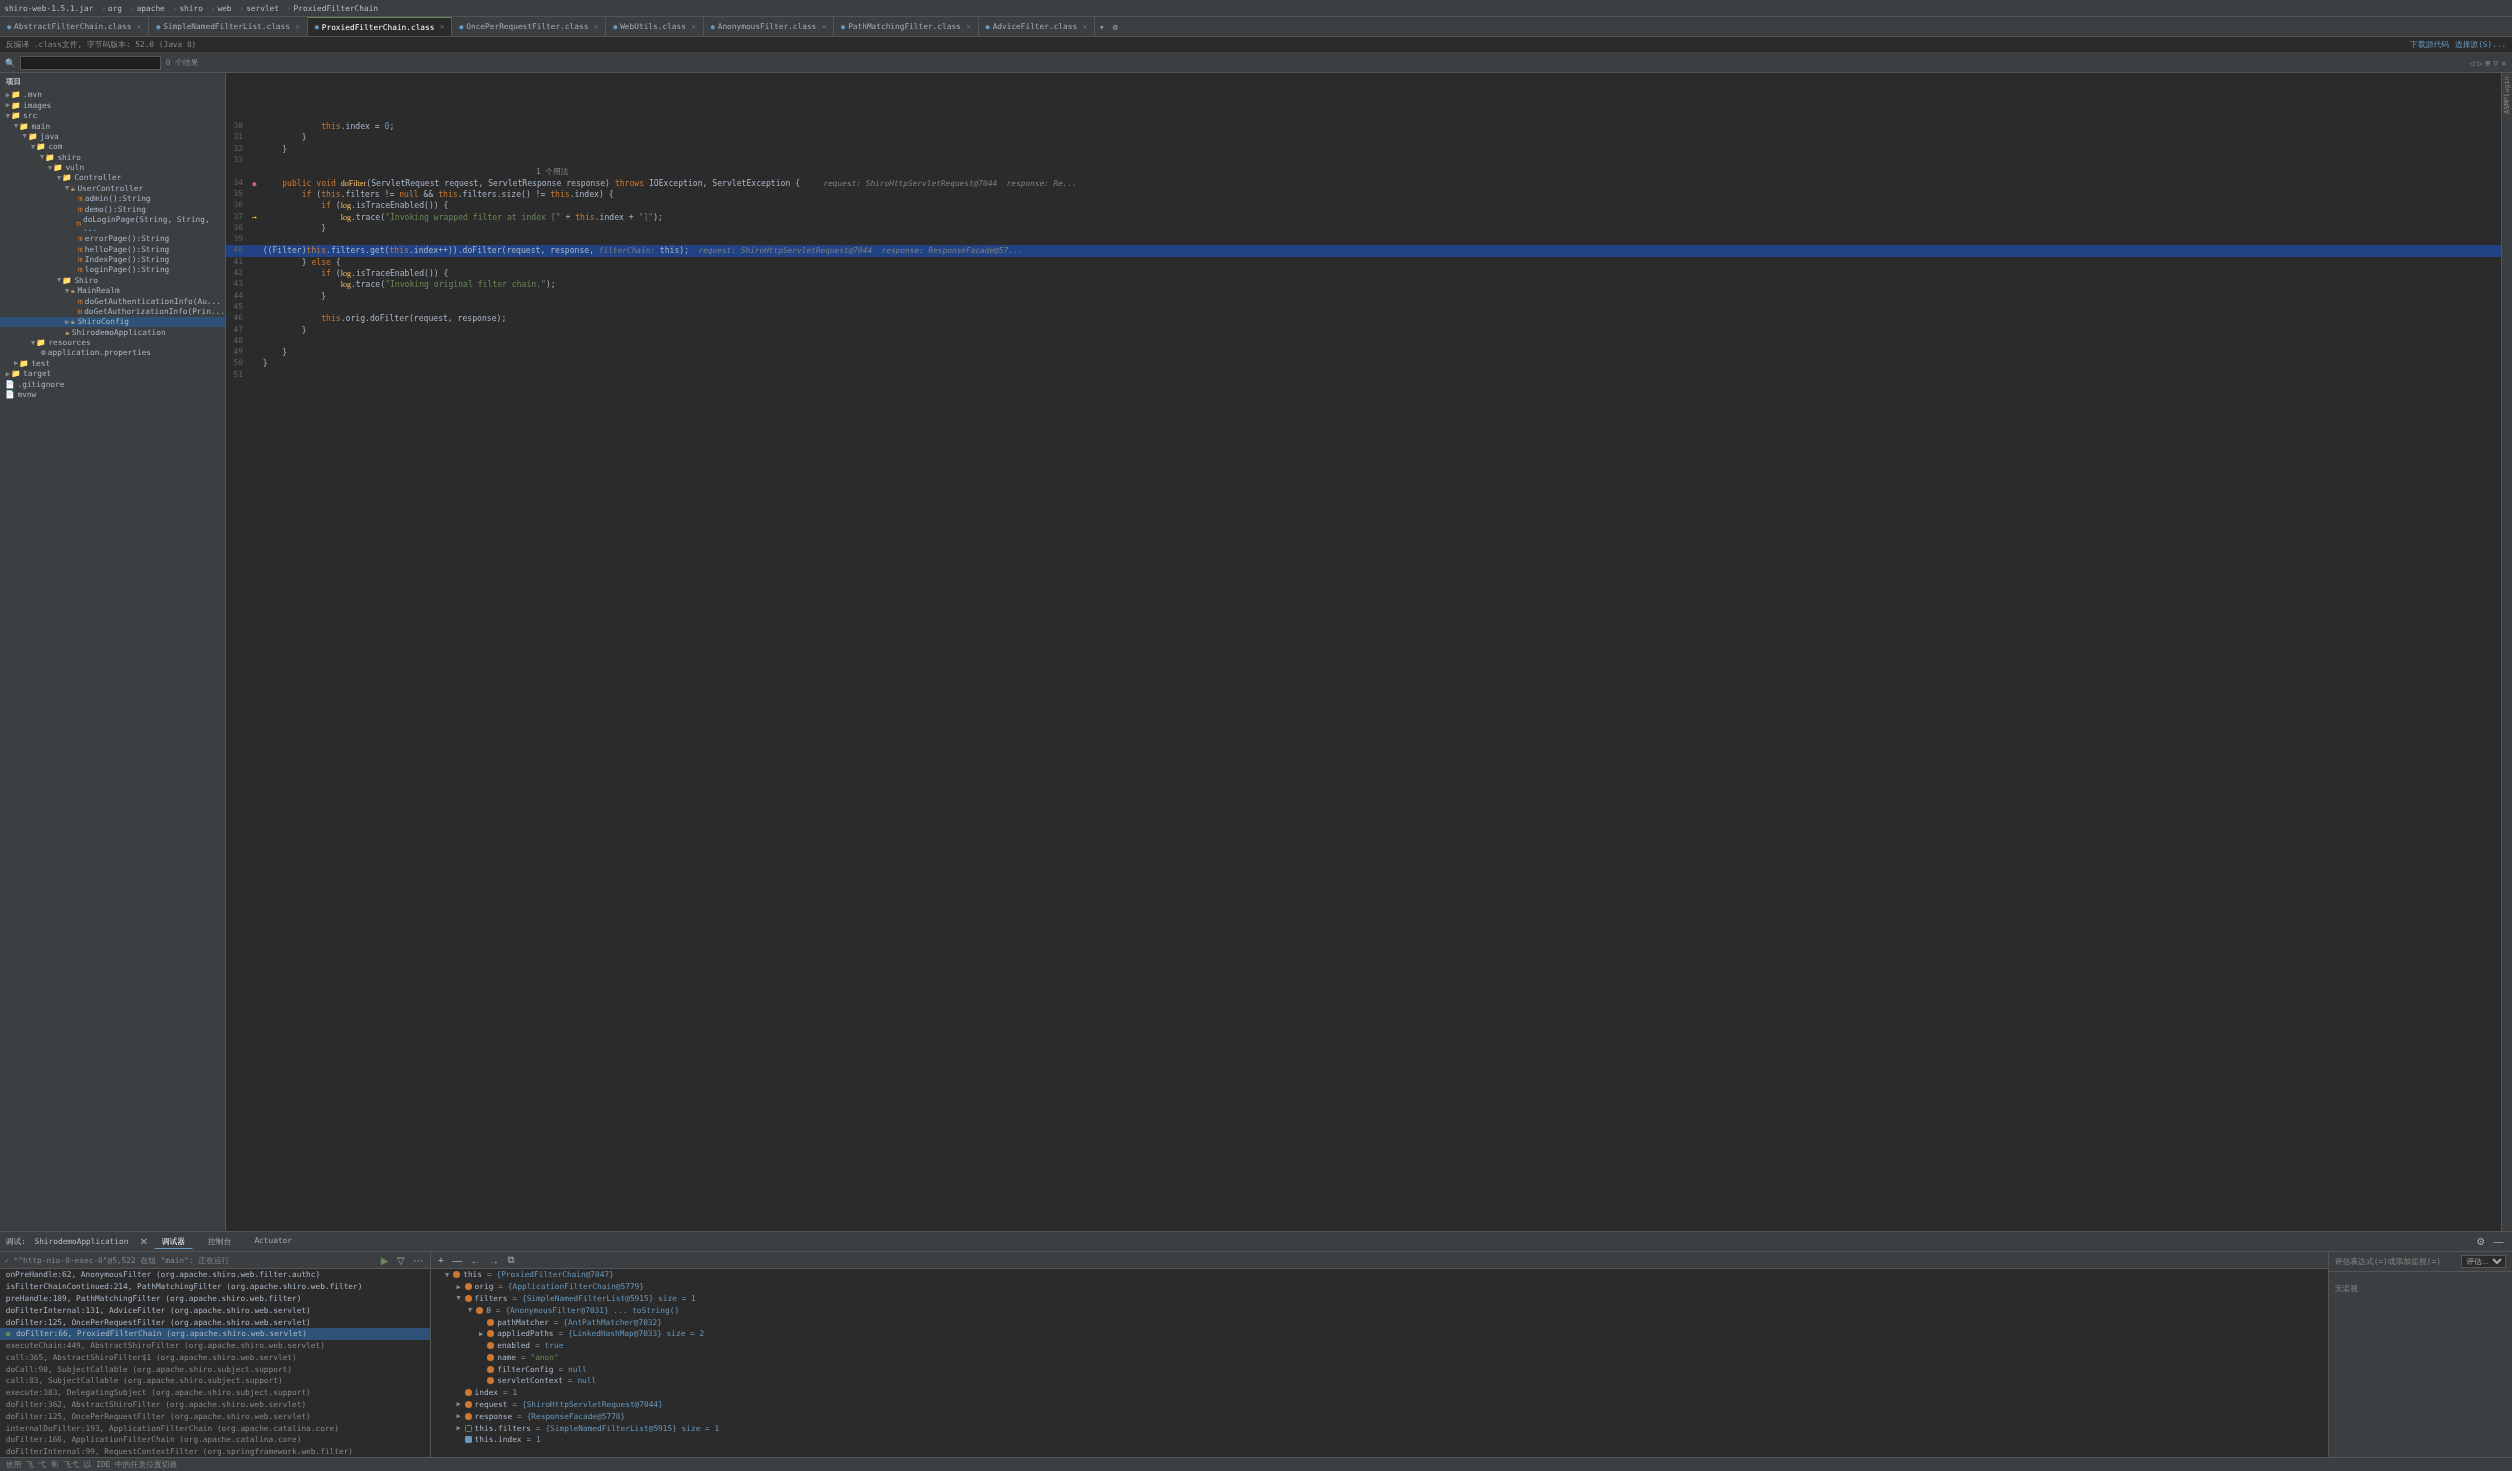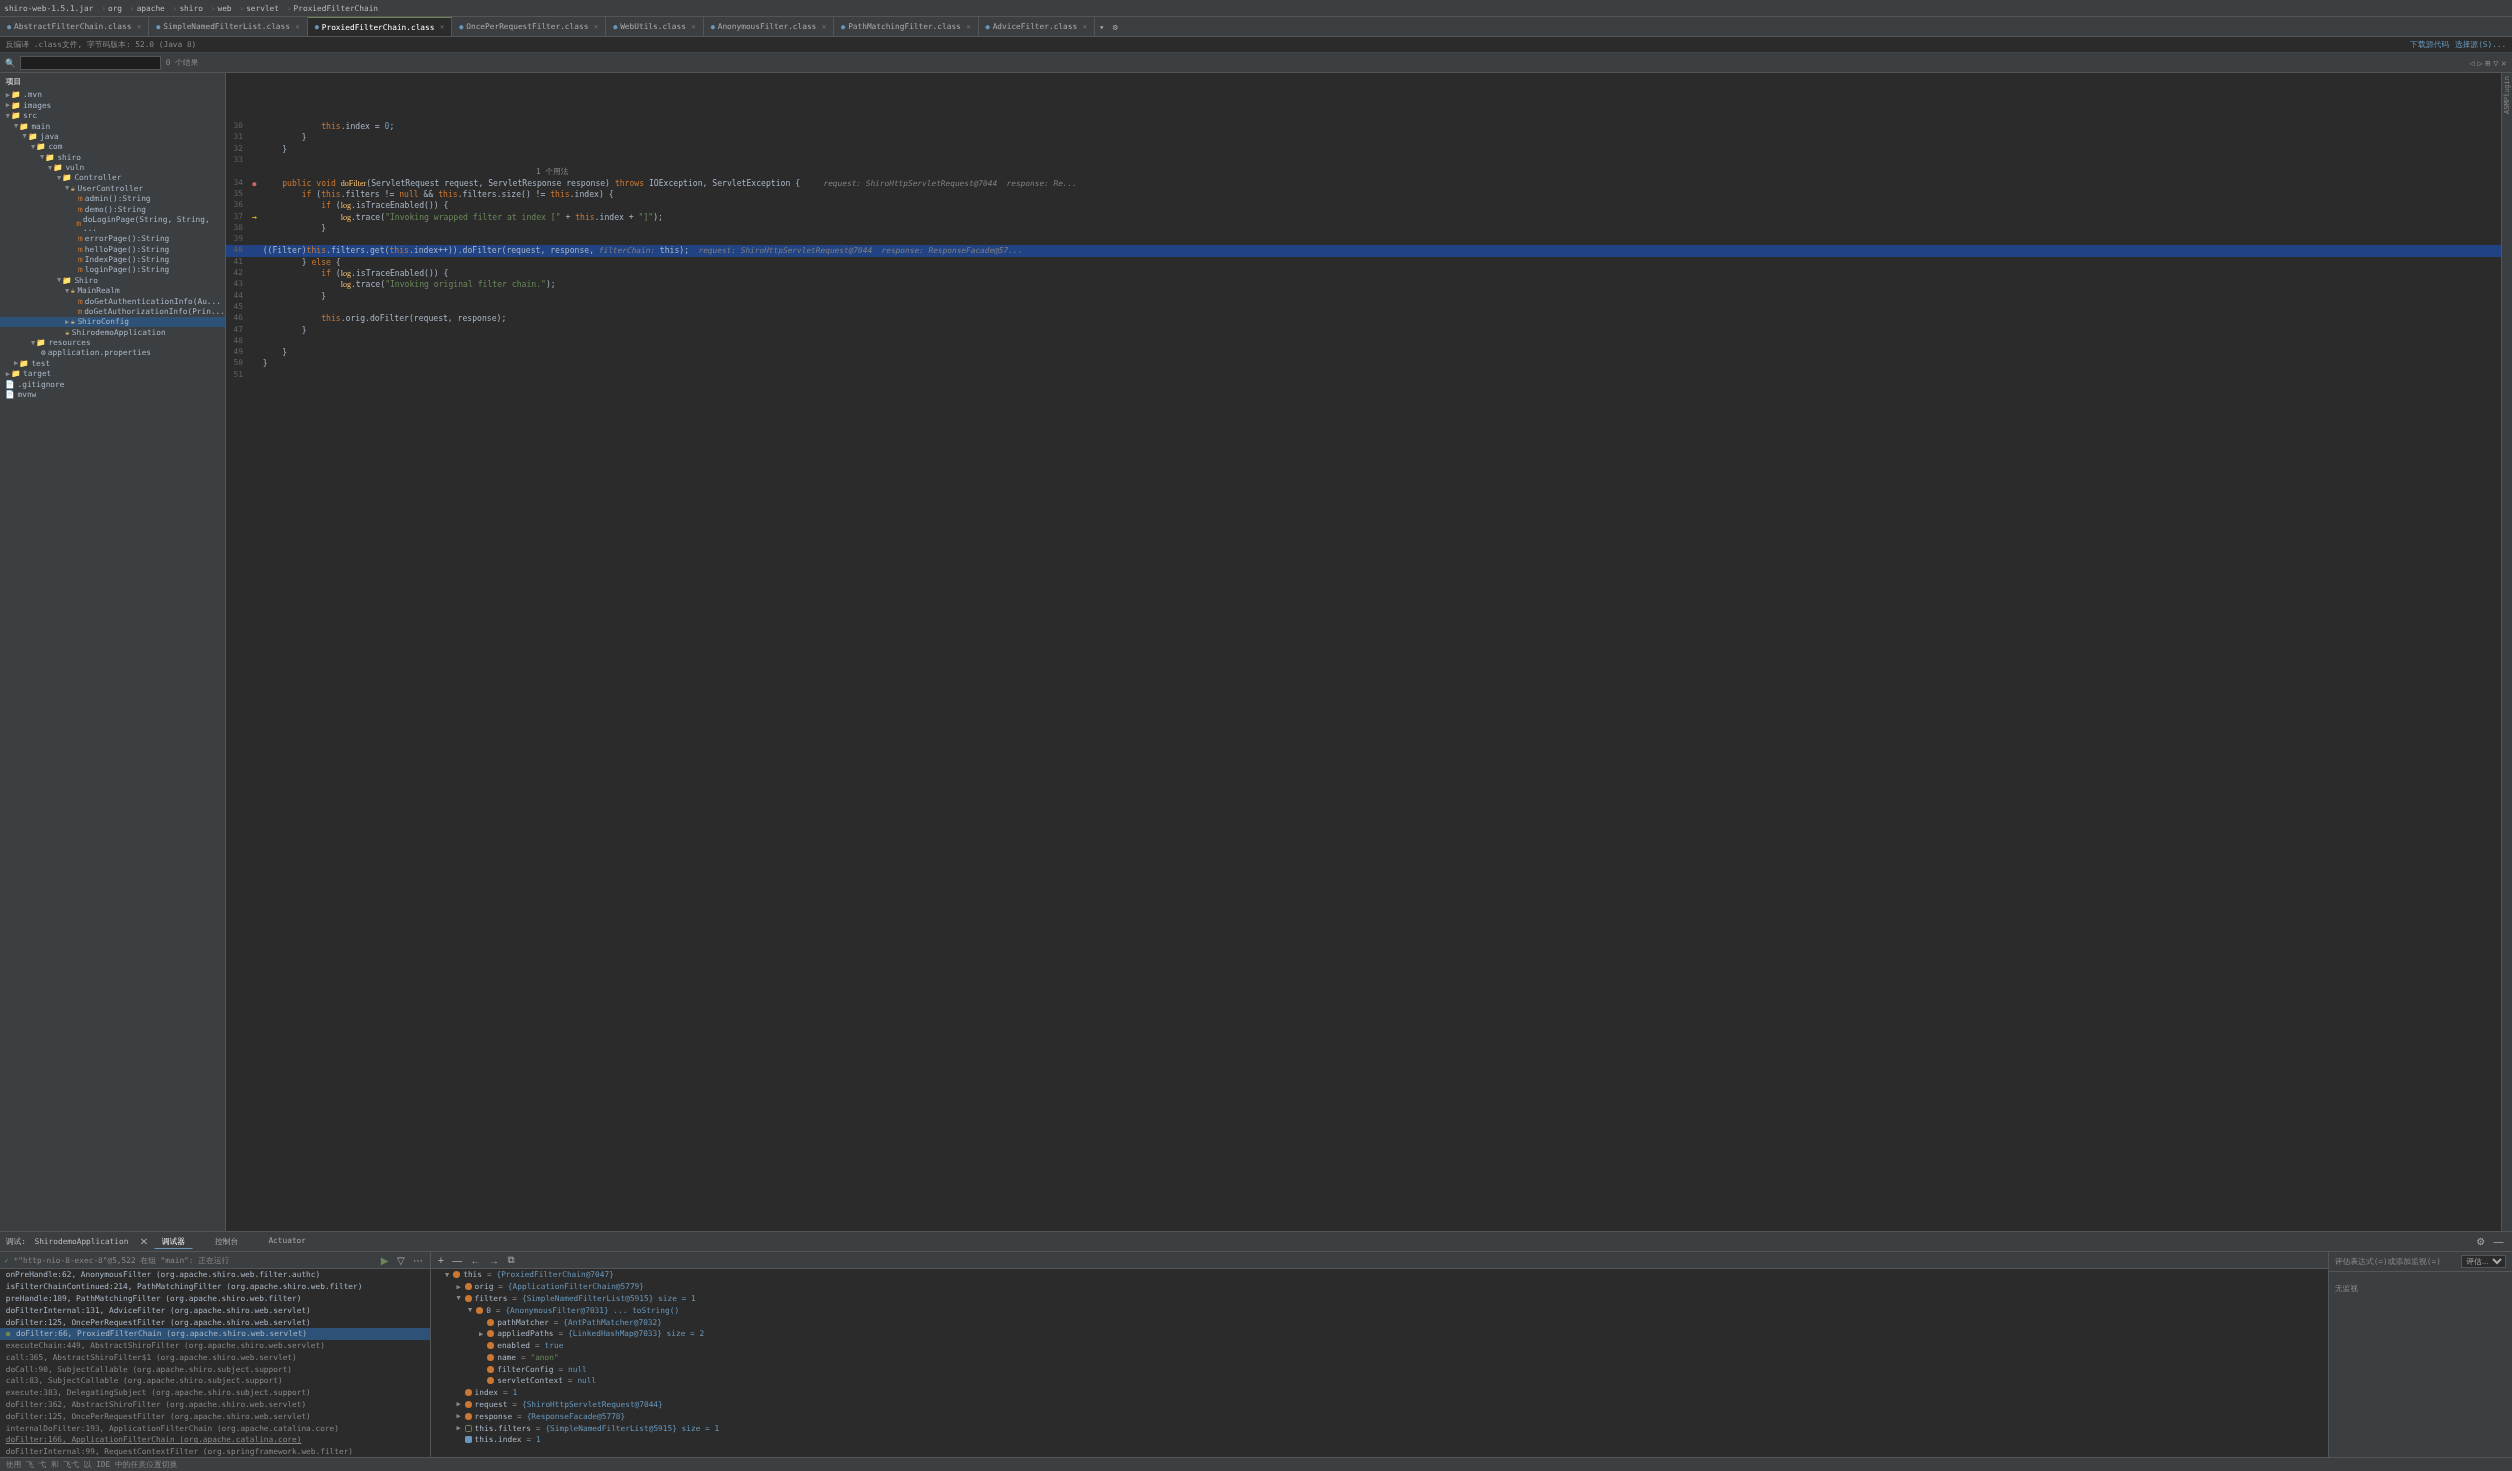--- a/index.html
+++ b/index.html
@@ -253,7 +253,7 @@
     }
     .debug-tabs {
       display: flex;
-      gap: 14px;
+      gap: 7px;
     }
     .debug-tab {
       padding: 1.4px 7px;

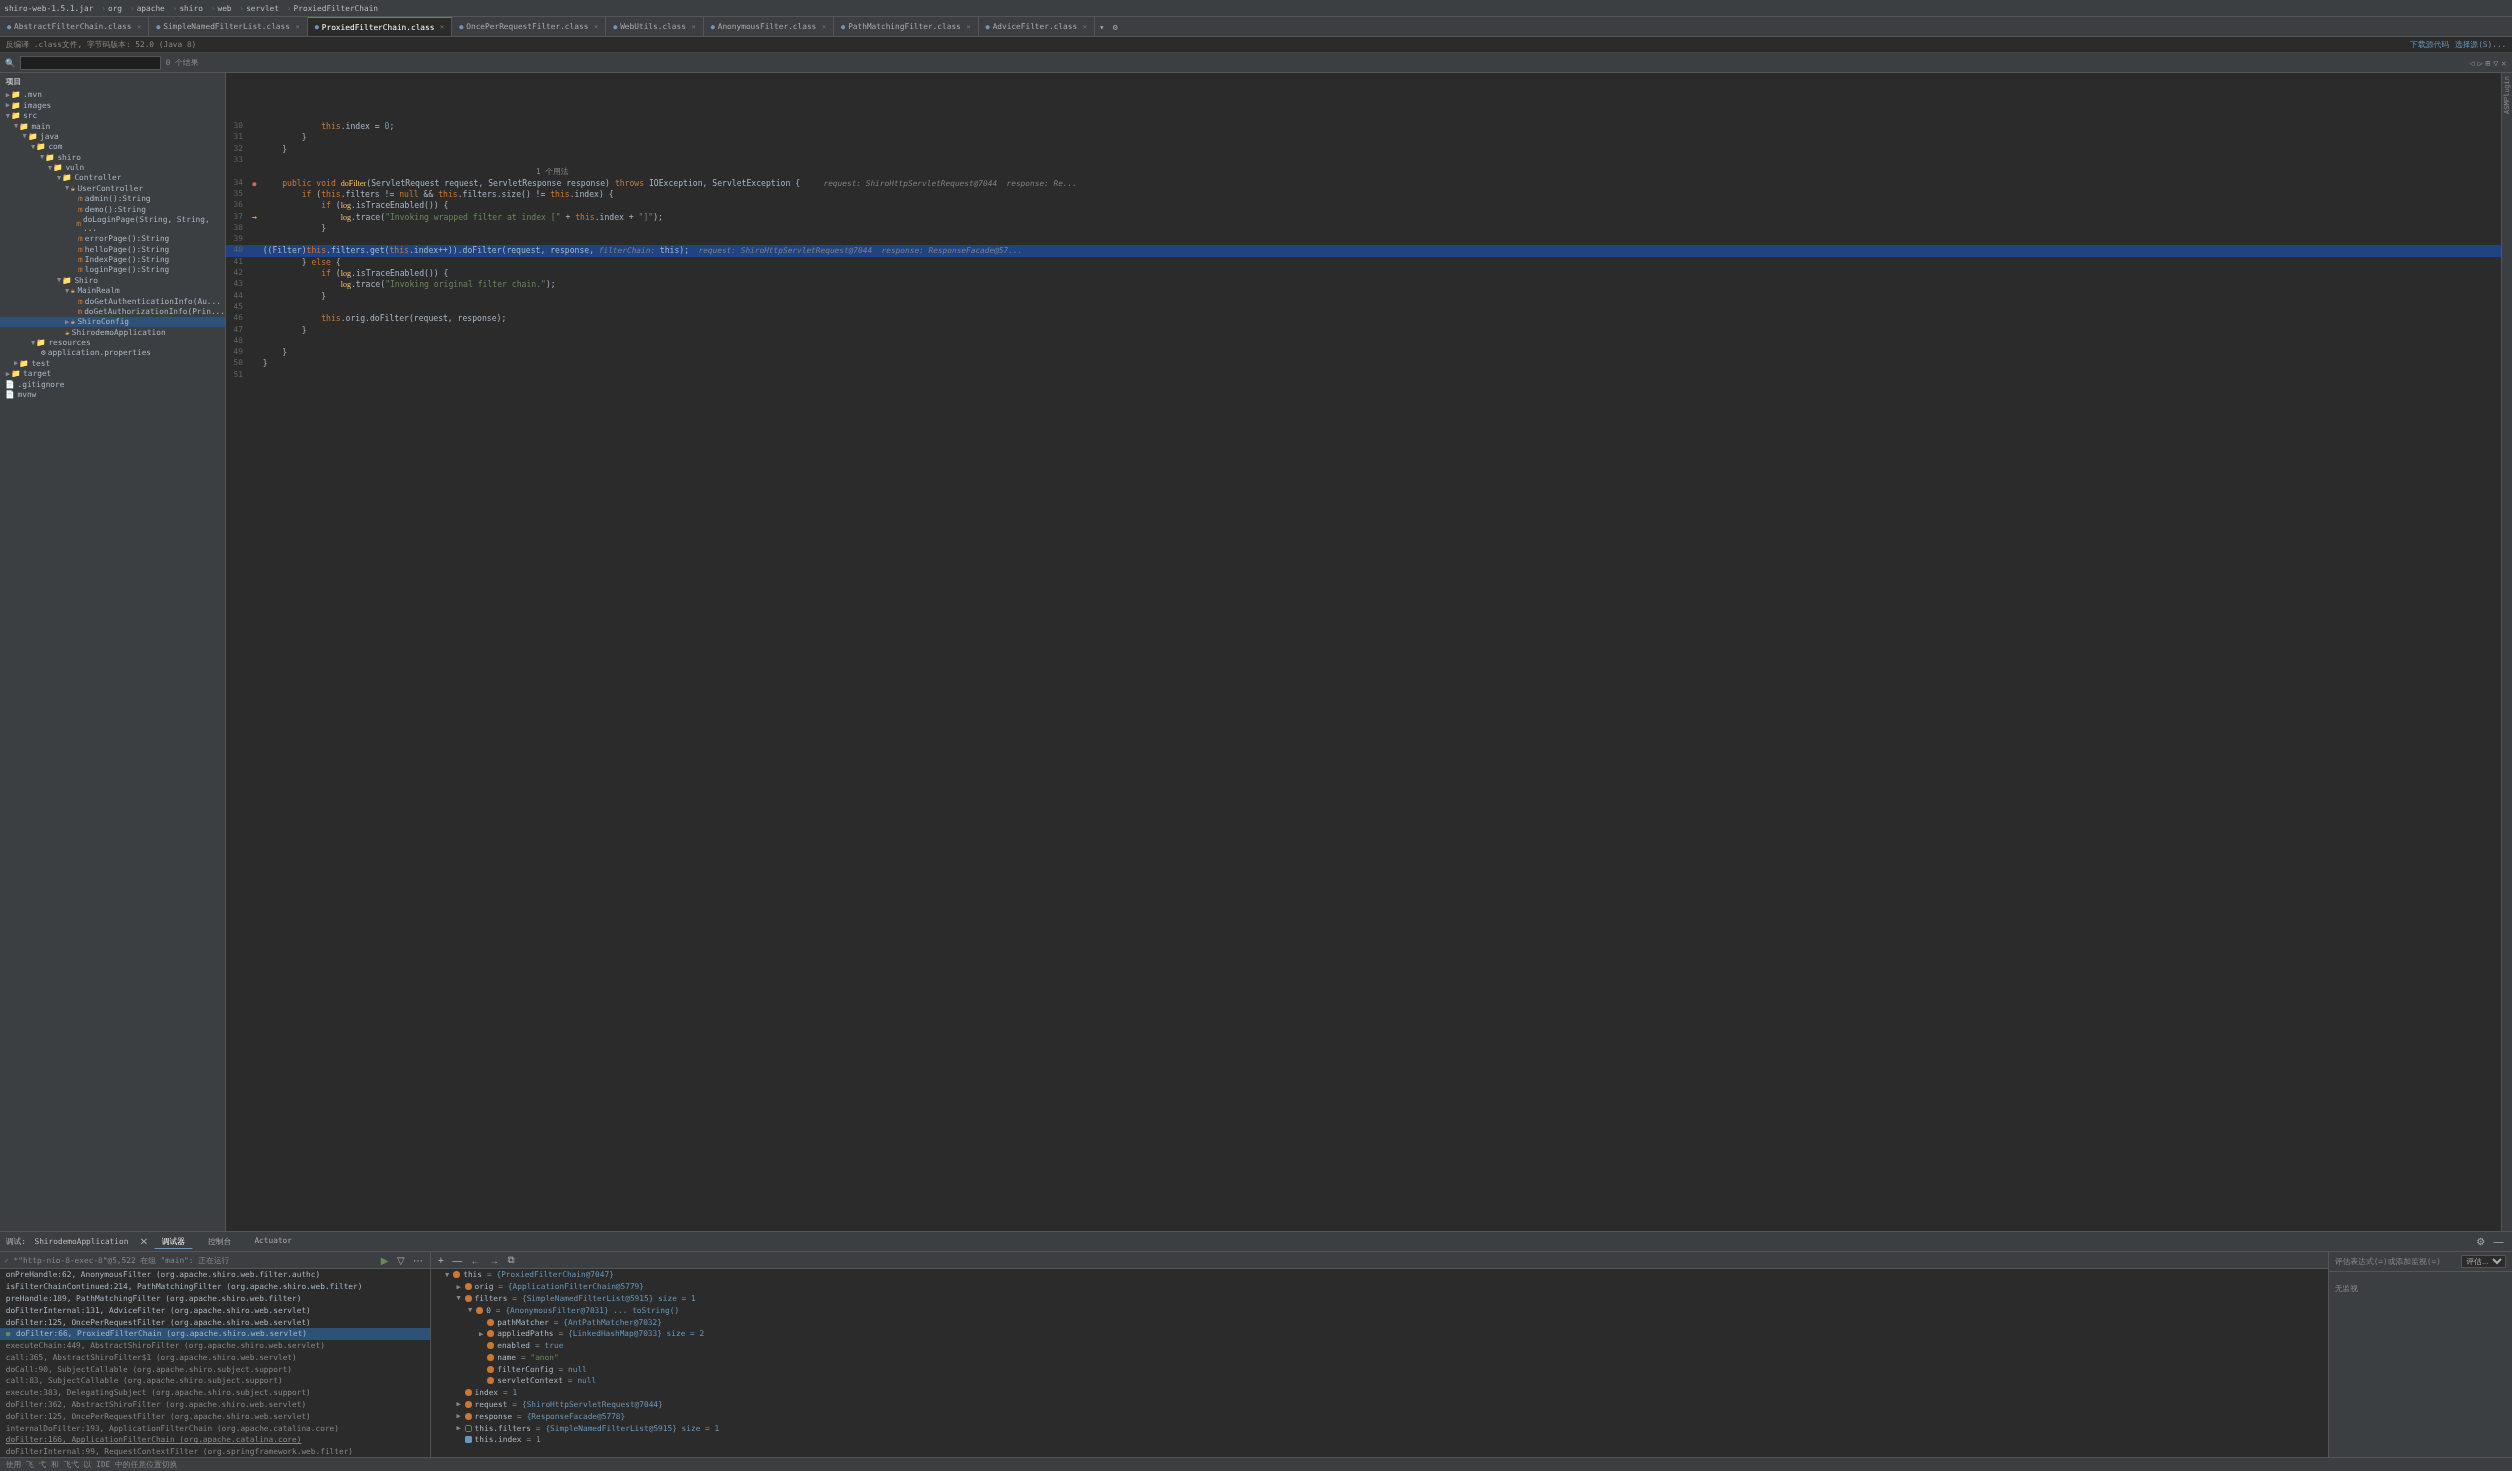--- a/index.html
+++ b/index.html
@@ -861,7 +861,7 @@
         <span class="tree-label" style="color:#888;">internalDoFilter:193, ApplicationFilterChain (org.apache.catalina.core)</span>
       </div>
       <div class="stack-item">
-        <span class="tree-label" style="color:#888;text-decoration:underline;">doFilter:166, ApplicationFilterChain (org.apache.catalina.core)</span>
+        <span class="tree-label" style="color:#888;">doFilter:166, ApplicationFilterChain (org.apache.catalina.core)</span>
       </div>
       <div class="stack-item">
         <span class="tree-label" style="color:#888;">doFilterInternal:99, RequestContextFilter (org.springframework.web.filter)</span>

